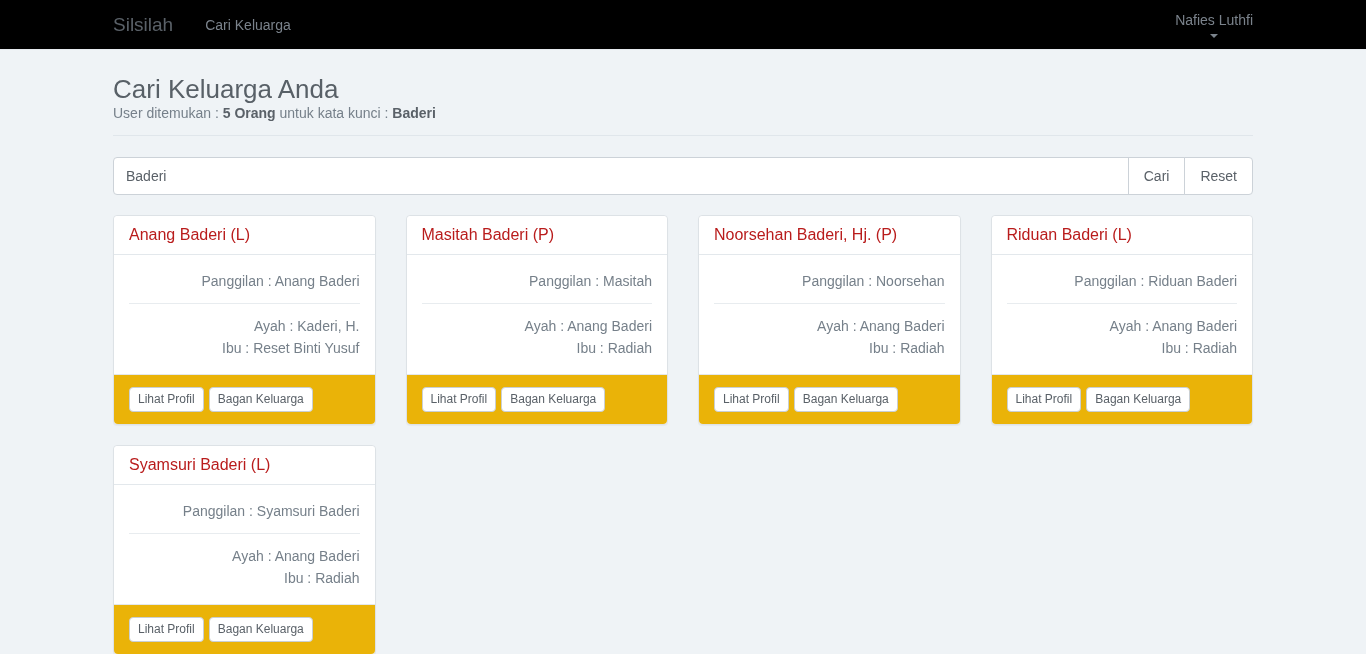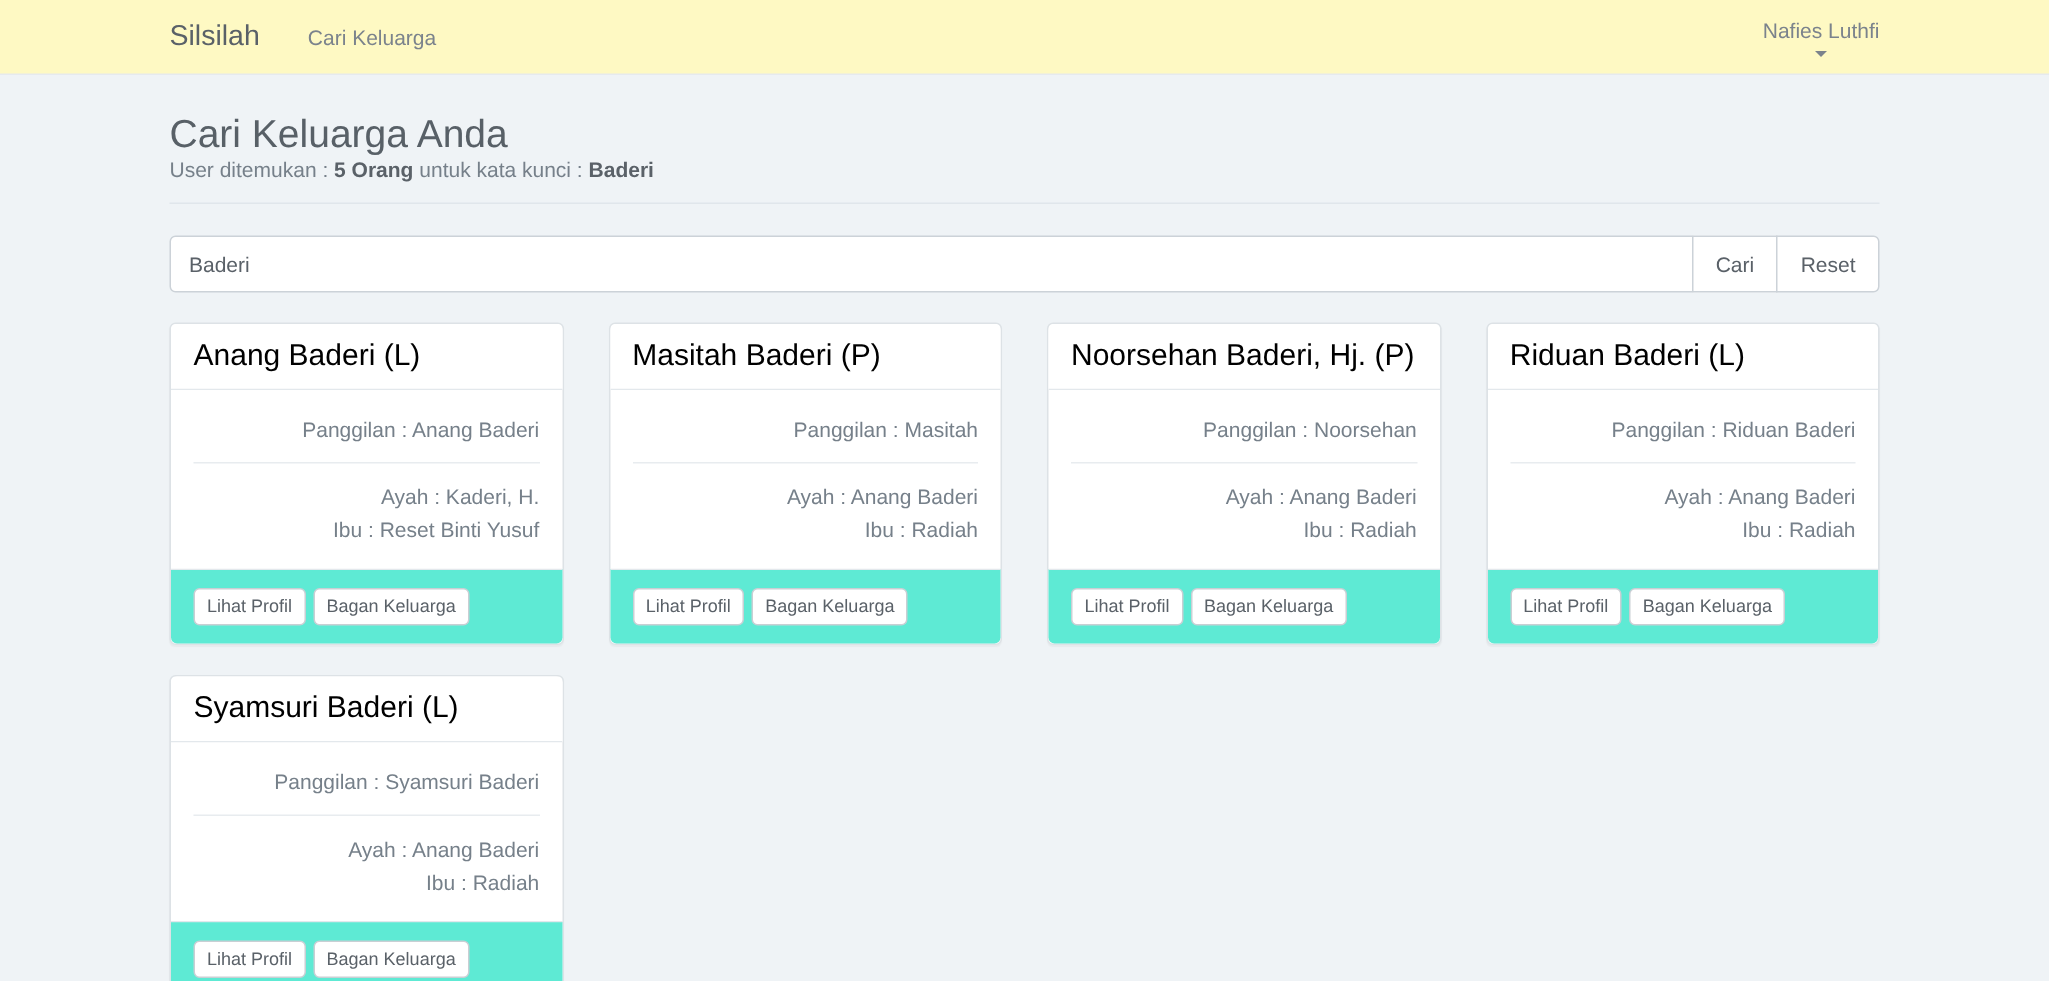--- a/index.html
+++ b/index.html
@@ -12,7 +12,7 @@
   
   .navbar {
     height:50px;
-    background:#fef9c3;
+    background:#000000;
     border-bottom:1px solid #e6eaee;
     text-align:center;
   }

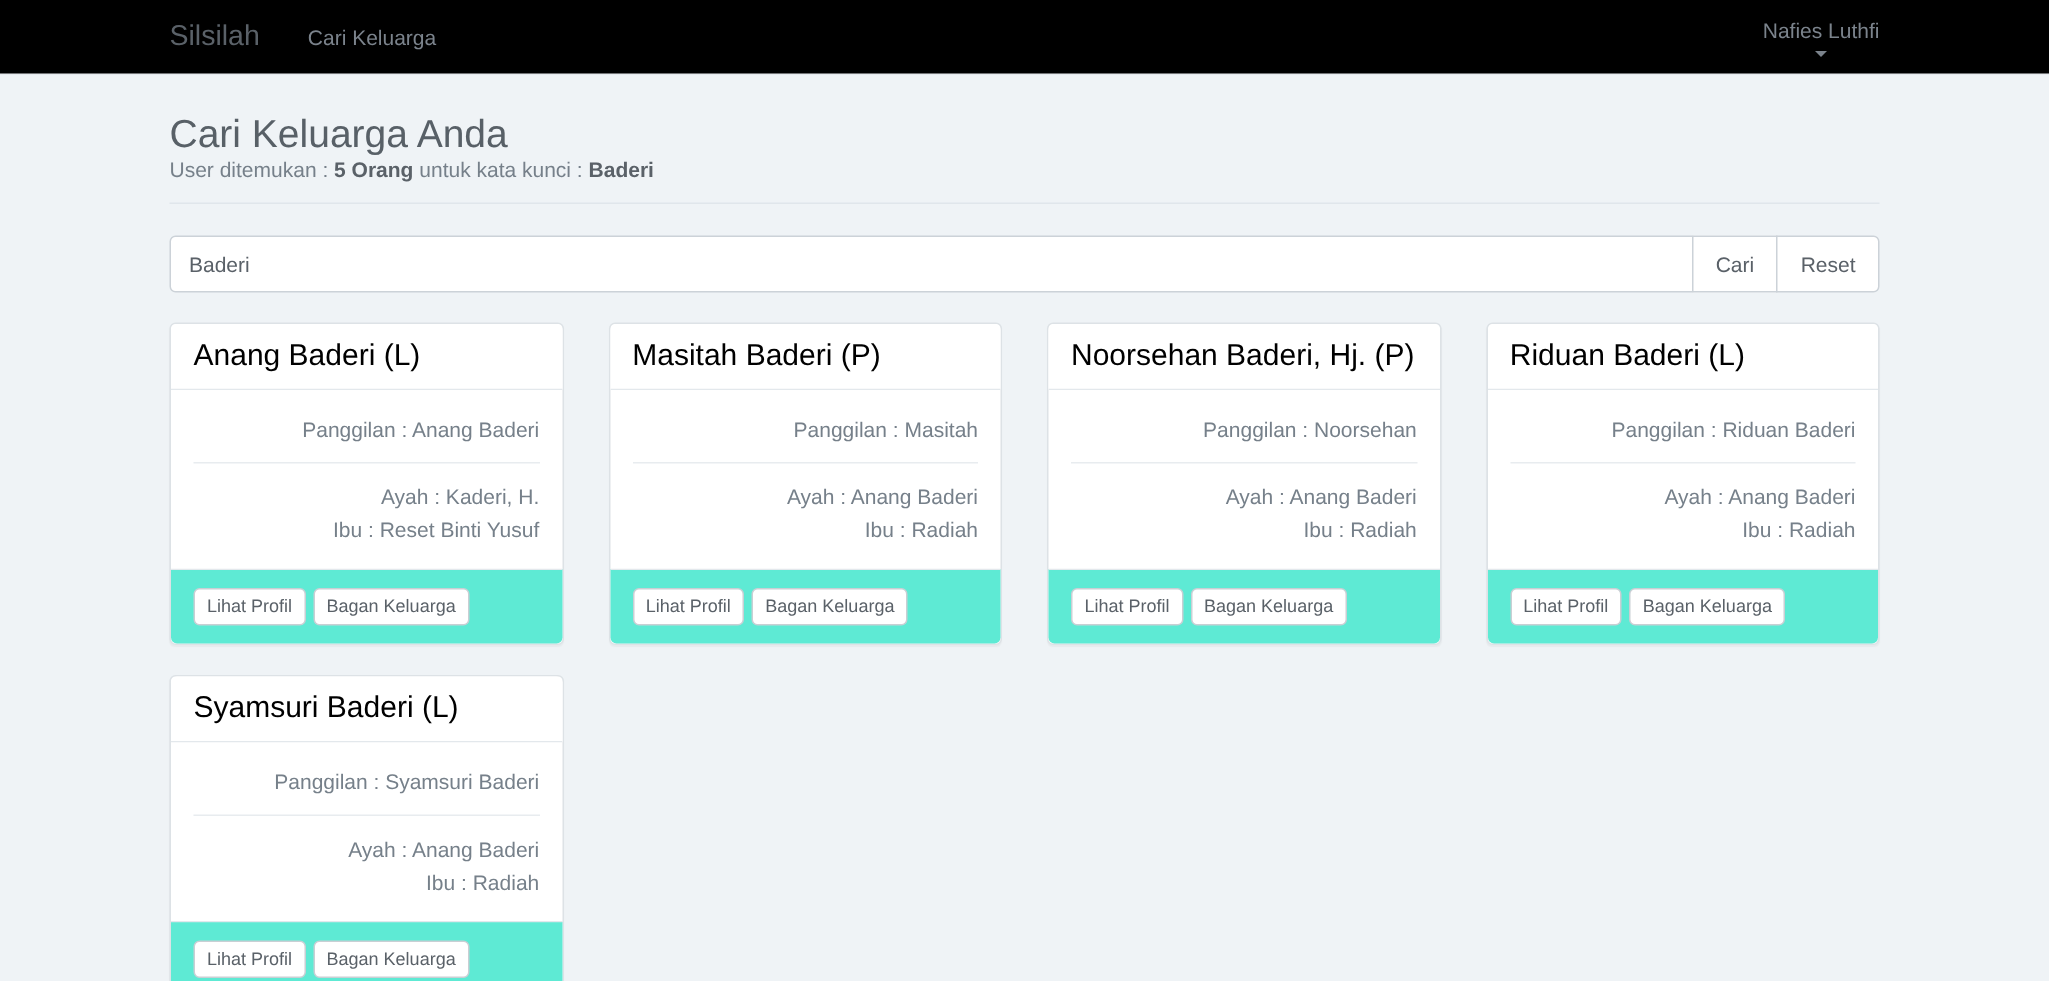--- a/index.html
+++ b/index.html
@@ -124,8 +124,8 @@
   .panel-heading {
     padding:10px 15px;
     border-bottom:1px solid #e3e8ec;
-    font-size:20px;
-    color:#000000;
+    font-size:16px;
+    color:#b91c1c;
     border-radius:4px 4px 0 0;
     background:#fff;
   }

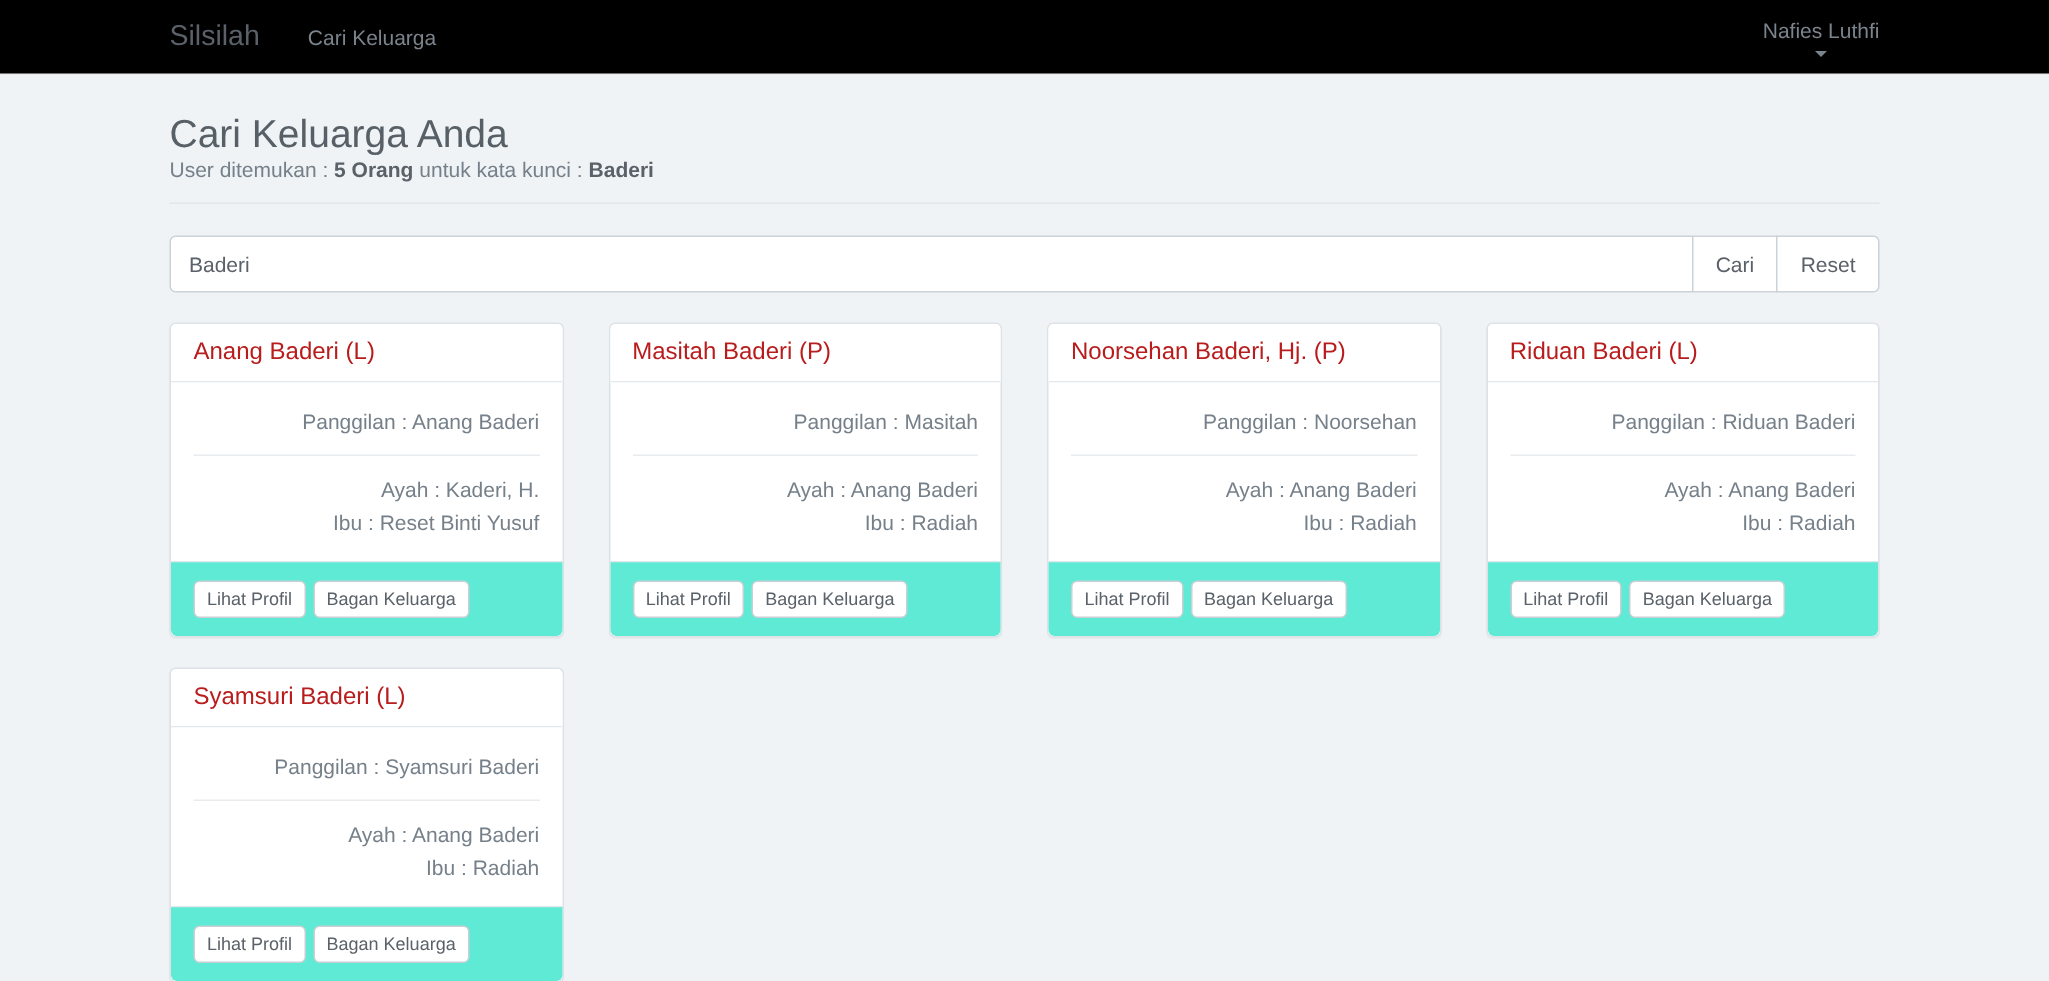--- a/index.html
+++ b/index.html
@@ -143,7 +143,7 @@
   .panel-body .line { line-height:22px;text-align:right; }
   .panel-footer {
     padding:12px 15px;
-    background:#5eead4;
+    background:#eab308;
     border-top:1px solid #e3e8ec;
     border-radius:0 0 4px 4px;
     display:flex;

